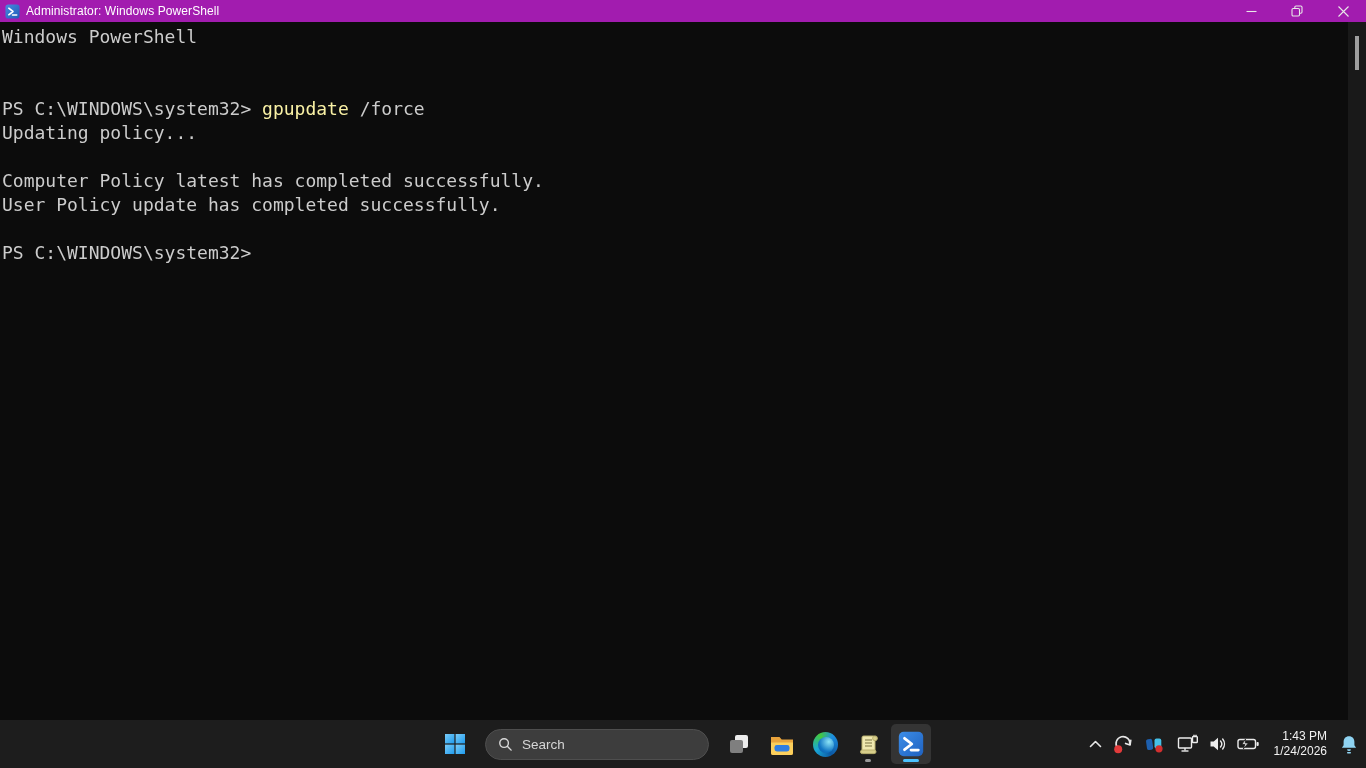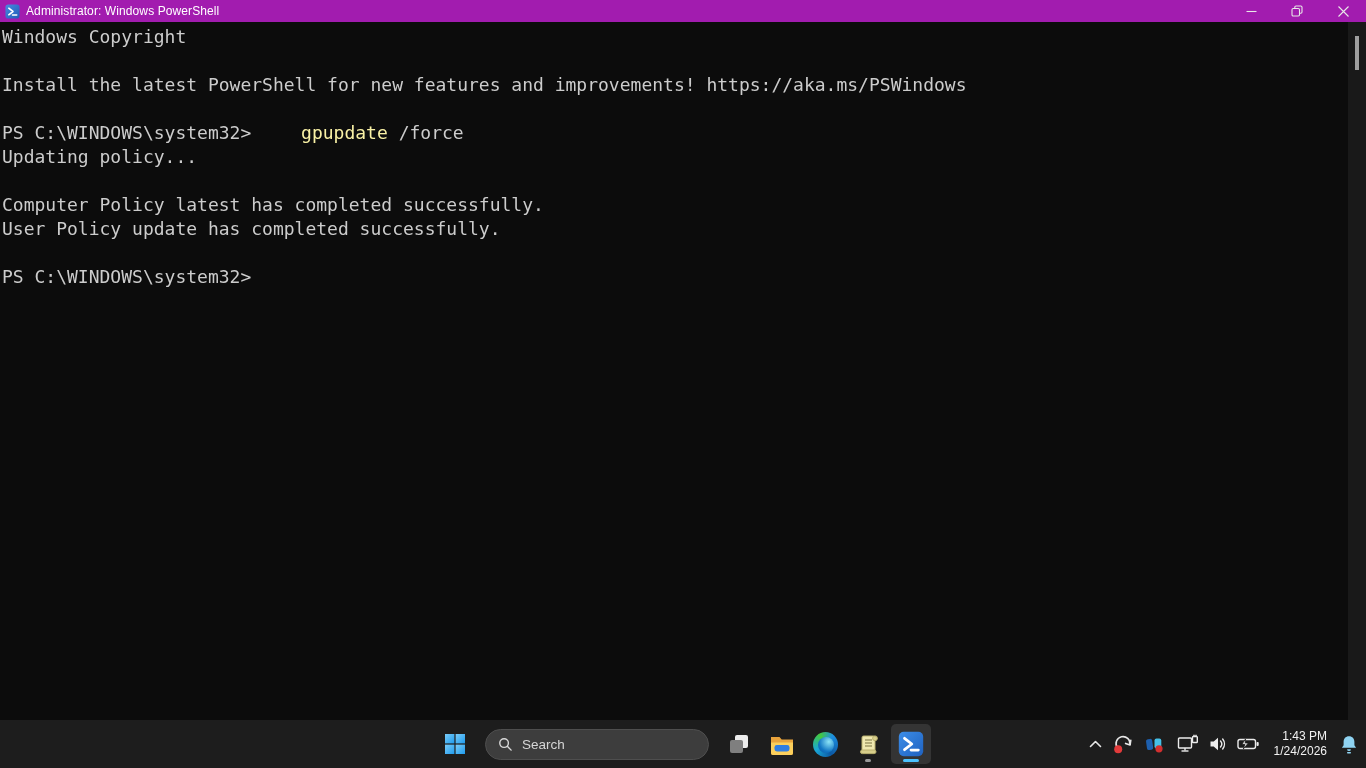--- a/index.html
+++ b/index.html
@@ -97,7 +97,7 @@
   </div>
 
   <div class="terminal">
-      <div class="term-line"><span>Windows Copyright</span></div>
+      <div class="term-line"><span>Windows PowerShell</span></div>
       <div class="term-line">&nbsp;</div>
       <div class="term-line"><span>Install the latest PowerShell for new features and improvements! https://aka.ms/PSWindows</span></div>
       <div class="term-line">&nbsp;</div>

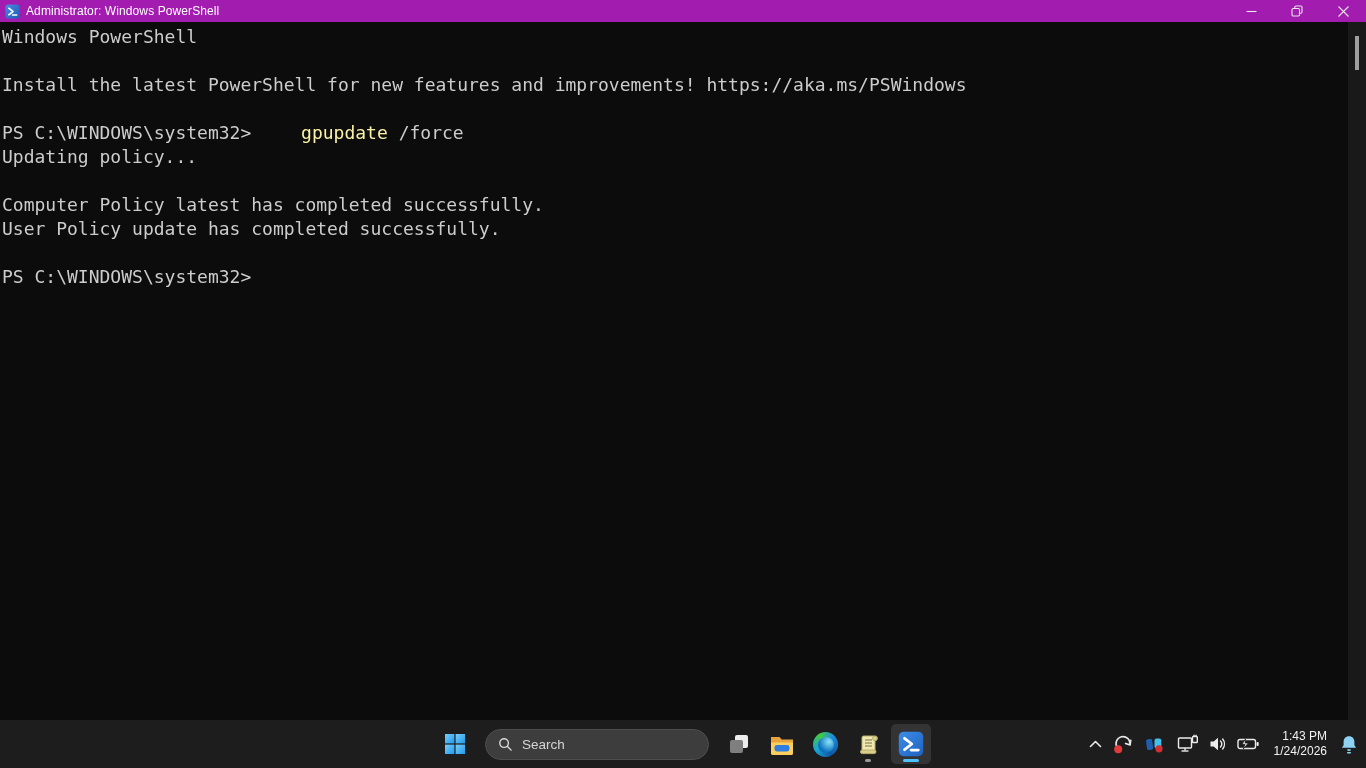--- a/index.html
+++ b/index.html
@@ -99,7 +99,6 @@
   <div class="terminal">
       <div class="term-line"><span>Windows PowerShell</span></div>
       <div class="term-line">&nbsp;</div>
-      <div class="term-line"><span>Install the latest PowerShell for new features and improvements! https://aka.ms/PSWindows</span></div>
       <div class="term-line">&nbsp;</div>
       <div class="term-line"><span>PS C:\WINDOWS\system32&gt; </span><span class="seg-command">gpupdate</span><span> /force</span></div>
       <div class="term-line"><span>Updating policy...</span></div>

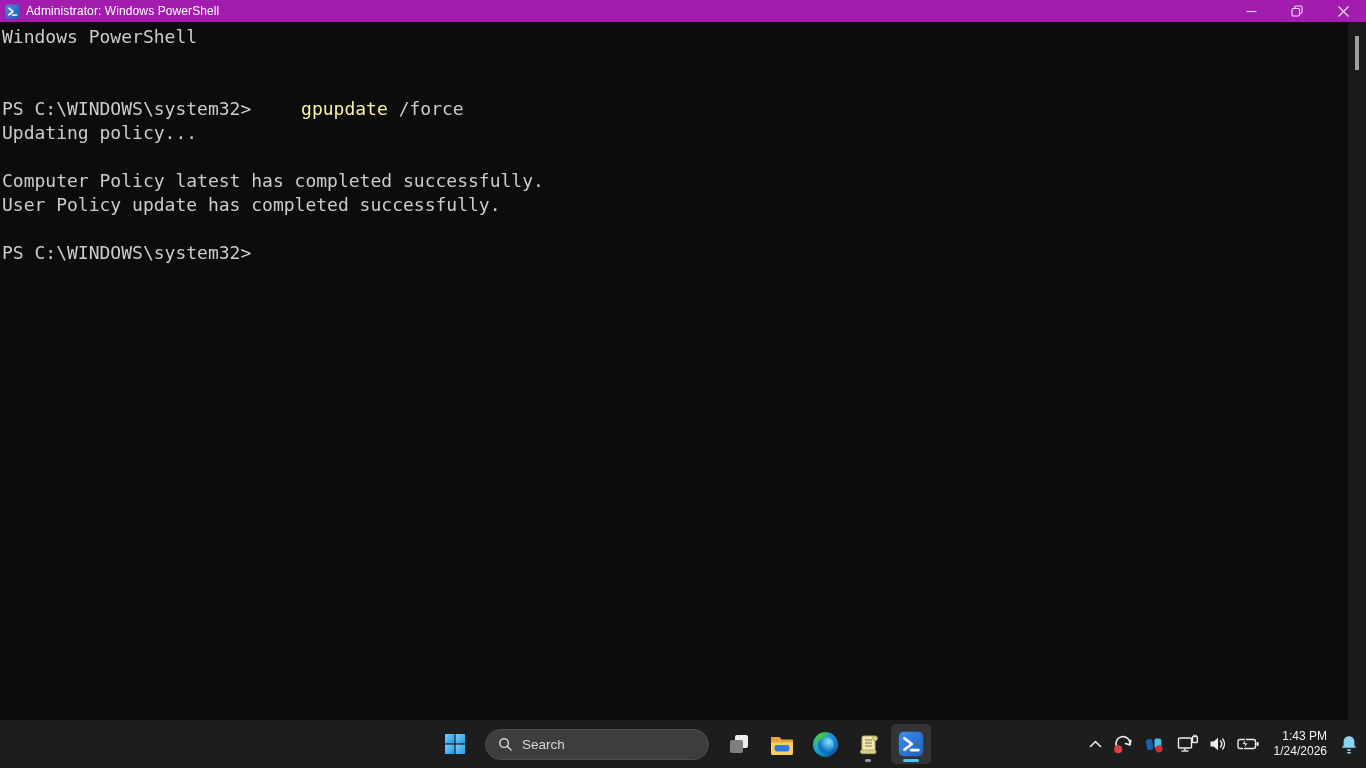--- a/index.html
+++ b/index.html
@@ -22,7 +22,7 @@
               font-family:"DejaVu Sans Mono","Liberation Mono",monospace;
               font-size:18px; line-height:24px; padding:3px 0 0 2px; }
   .term-line { white-space:pre; height:24px; }
-  .seg-command { color:var(--term-cmd,#f9f1a5);margin-left:39px; }
+  .seg-command { color:var(--term-cmd,#f9f1a5); }
 
   .scrollbar { position:absolute; top:22px; right:0; width:18px; bottom:48px; background:#191919; }
   .scroll-thumb { position:absolute; top:14px; left:7px; width:4px; height:34px; background:#9f9f9f; }

